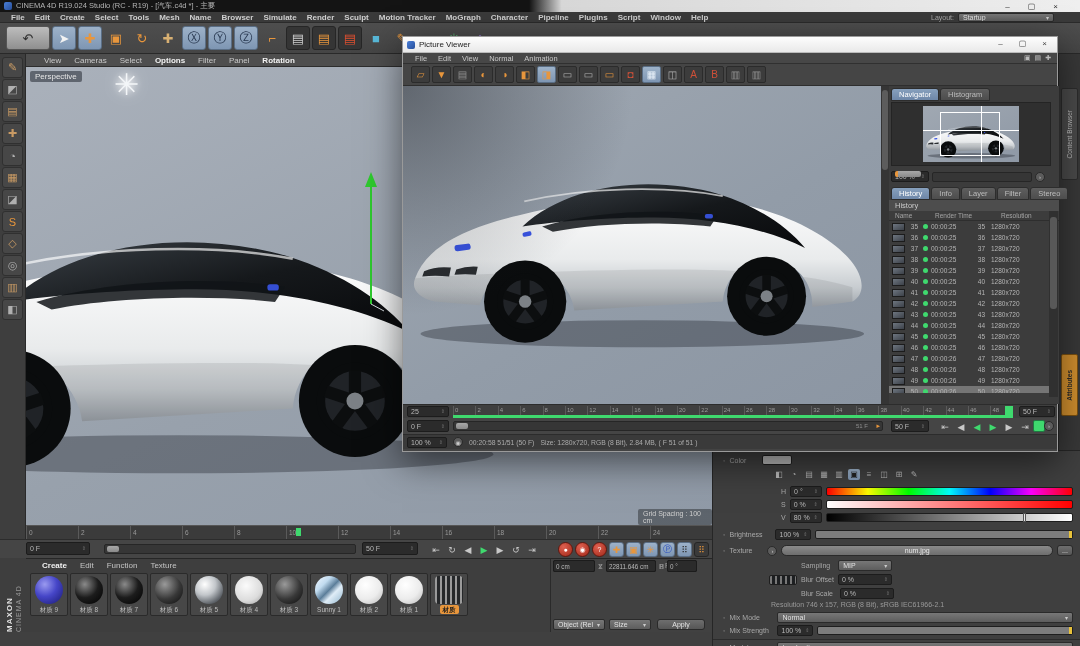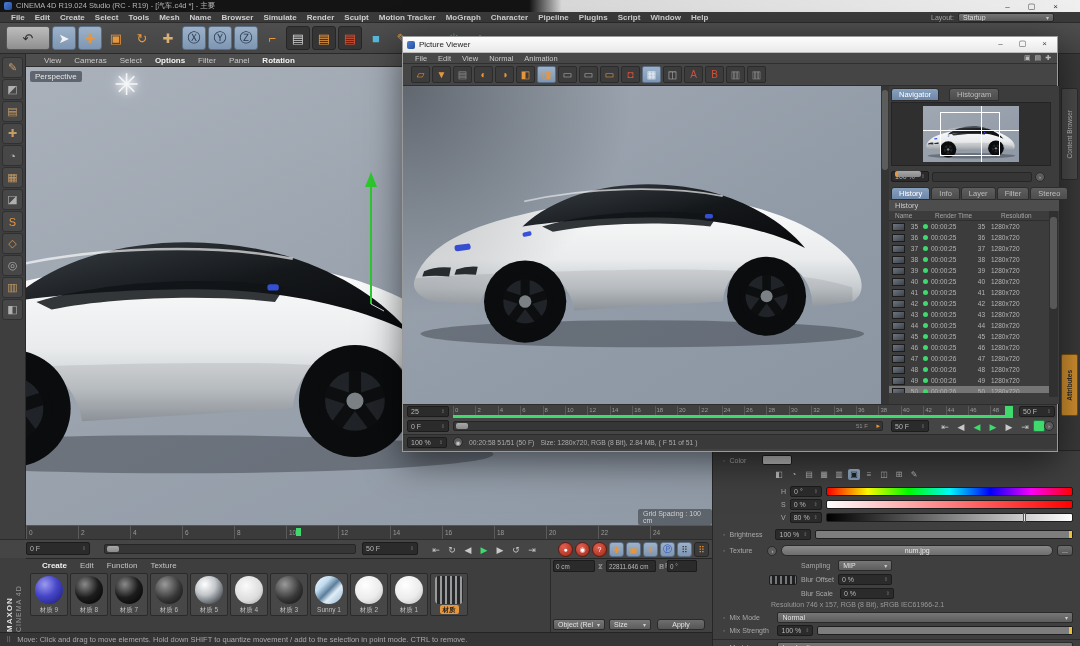--- a/index.html
+++ b/index.html
@@ -694,7 +694,7 @@
       </div>
 
     <div class="pvside">
-      <div style="position:absolute;left:2px;top:2px;display:flex;gap:10px;">
+      <div style="position:absolute;left:2px;top:2px;display:flex;gap:1px;">
 
       <span class="tab active">Navigator</span>
           <span class="tab">Histogram</span>

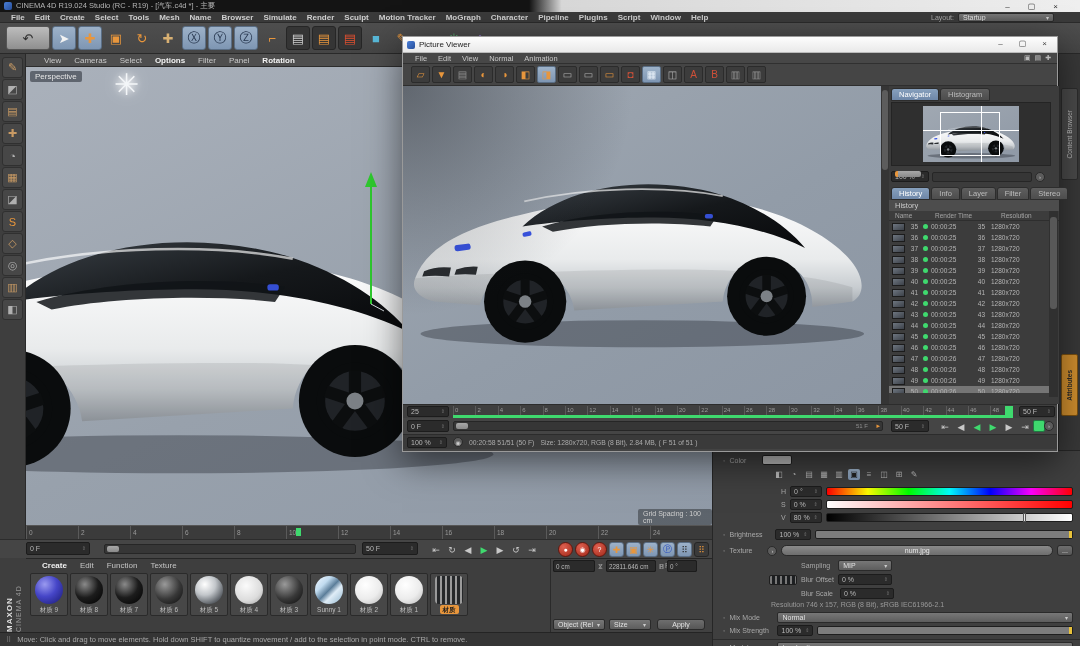--- a/index.html
+++ b/index.html
@@ -622,10 +622,6 @@
     </div>
   </div>
 
-  <div class="abs statusbar">
-    <span style="font-size:7px;color:#888;">⠿</span>
-    <span class="txt">Move: Click and drag to move elements. Hold down SHIFT to quantize movement / add to the selection in point mode. CTRL to remove.</span>
-  </div>
 
   <div class="abs sidestrip">
     <span class="sidetab" style="top:34px;height:92px;background:#4a4a4a;border:1px solid #2c2c2c;">

